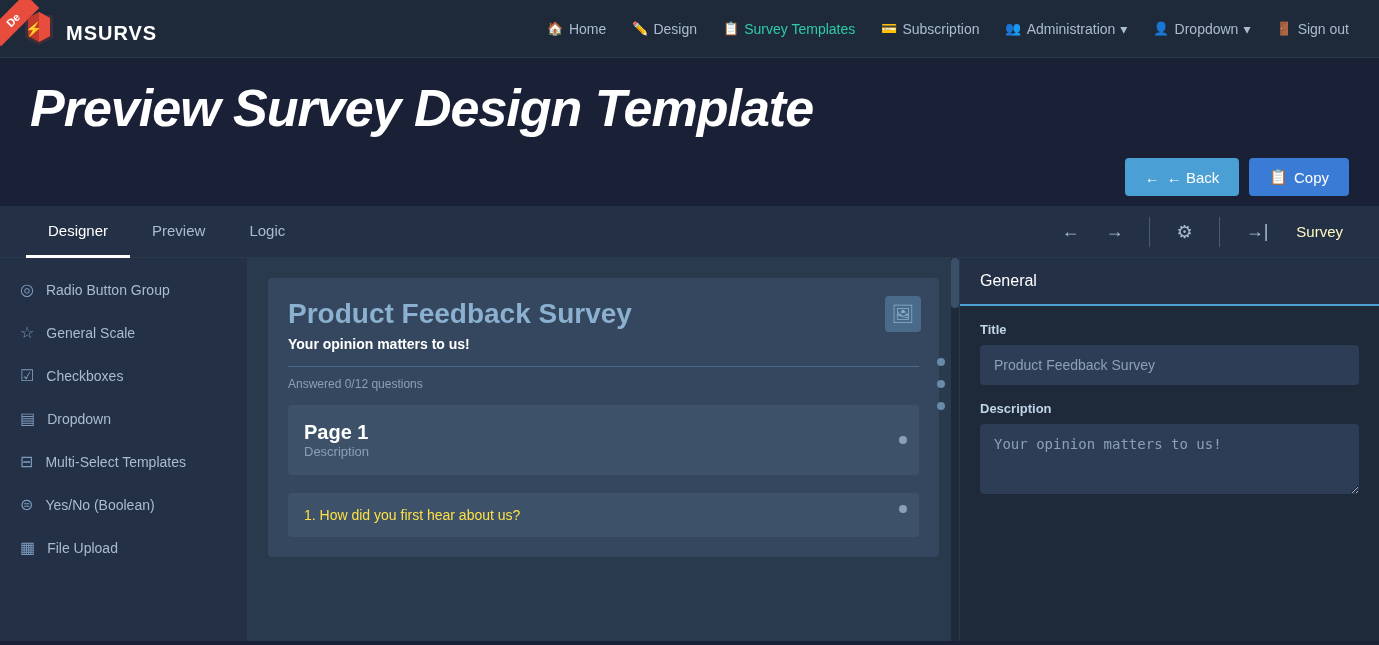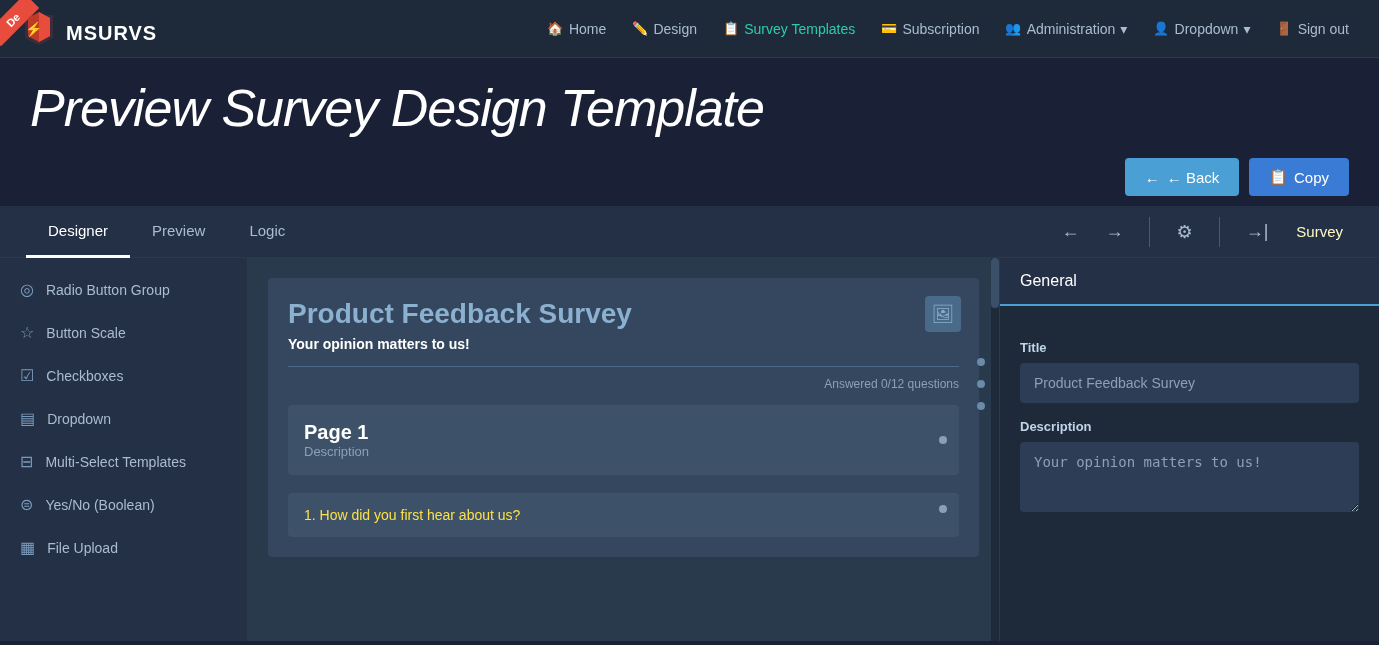--- a/index.html
+++ b/index.html
@@ -57,7 +57,7 @@
     }
     .page-title {
       font-size: 52px;
-      font-weight: 400;
+      font-weight: 700;
       color: #fff;
       font-style: italic;
       letter-spacing: -1px;

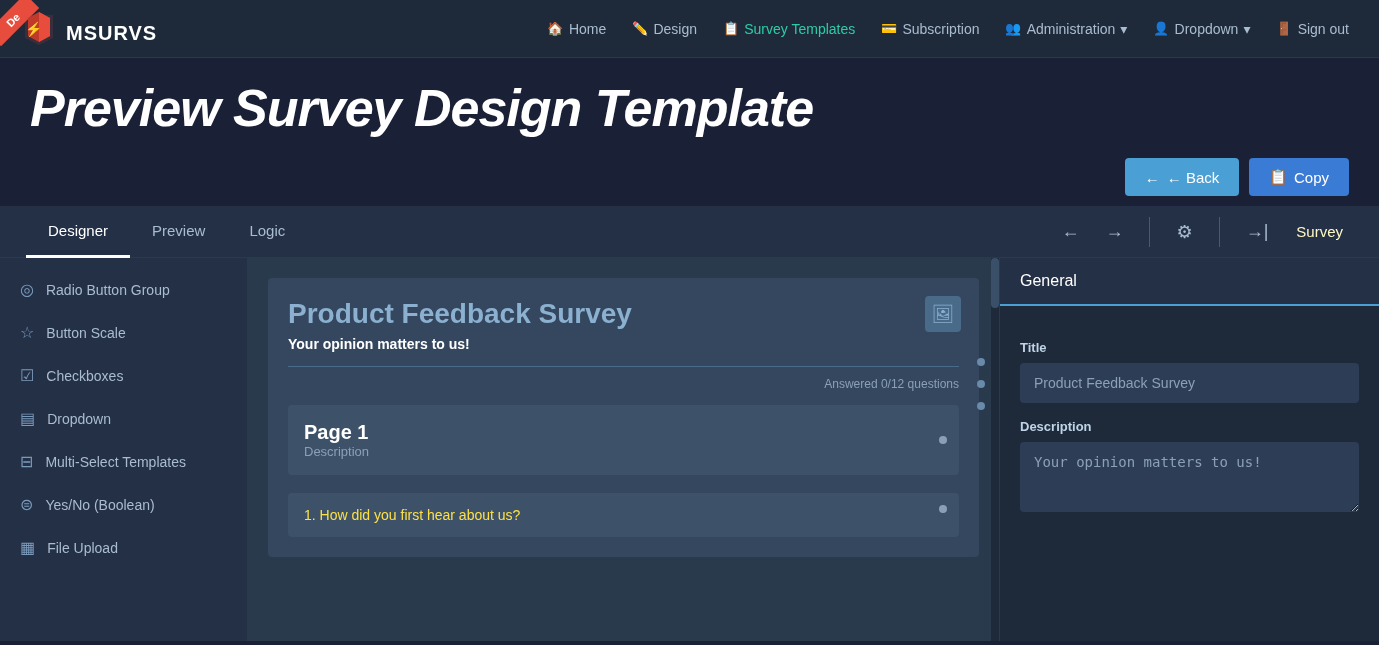--- a/index.html
+++ b/index.html
@@ -269,7 +269,7 @@
 
     
     .right-panel {
-      width: 380px;
+      width: 420px;
       background: #1e2a3a;
       border-left: 1px solid #2a3a4a;
       overflow-y: auto;

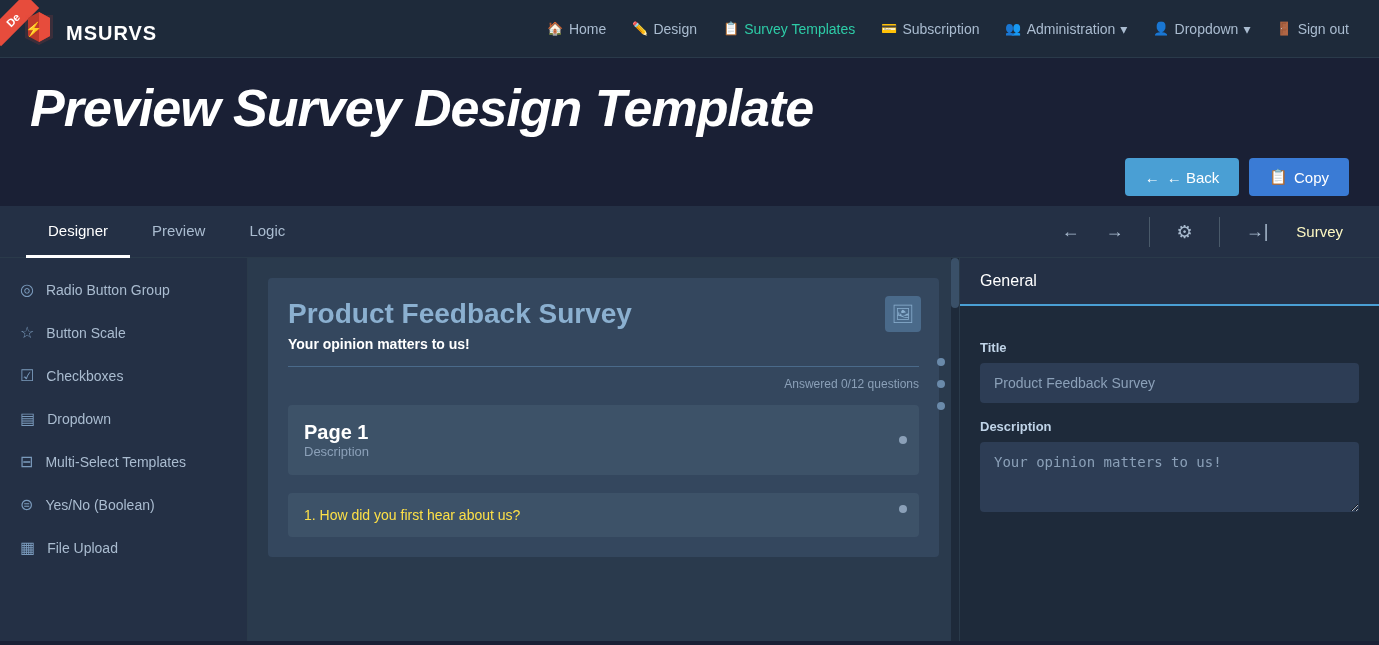--- a/index.html
+++ b/index.html
@@ -426,7 +426,7 @@
     </div>
     <div class="sidebar-item">
       <span class="sidebar-item-icon">☆</span>
-      <span>Button Scale</span>
+      <span>General Scale</span>
     </div>
     <div class="sidebar-item">
       <span class="sidebar-item-icon">☑</span>

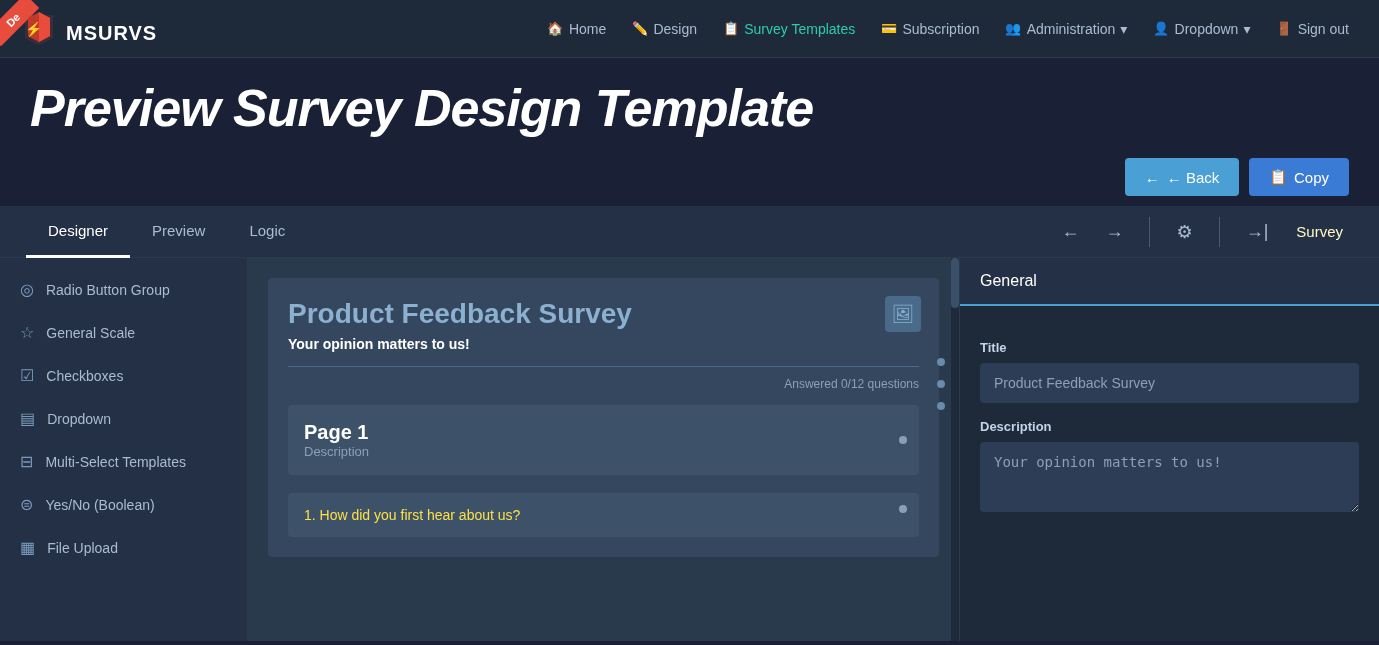--- a/index.html
+++ b/index.html
@@ -282,7 +282,7 @@
       background: #243045;
     }
     .panel-body {
-      padding: 34px 20px;
+      padding: 16px 20px;
     }
     .panel-label {
       font-size: 13px;

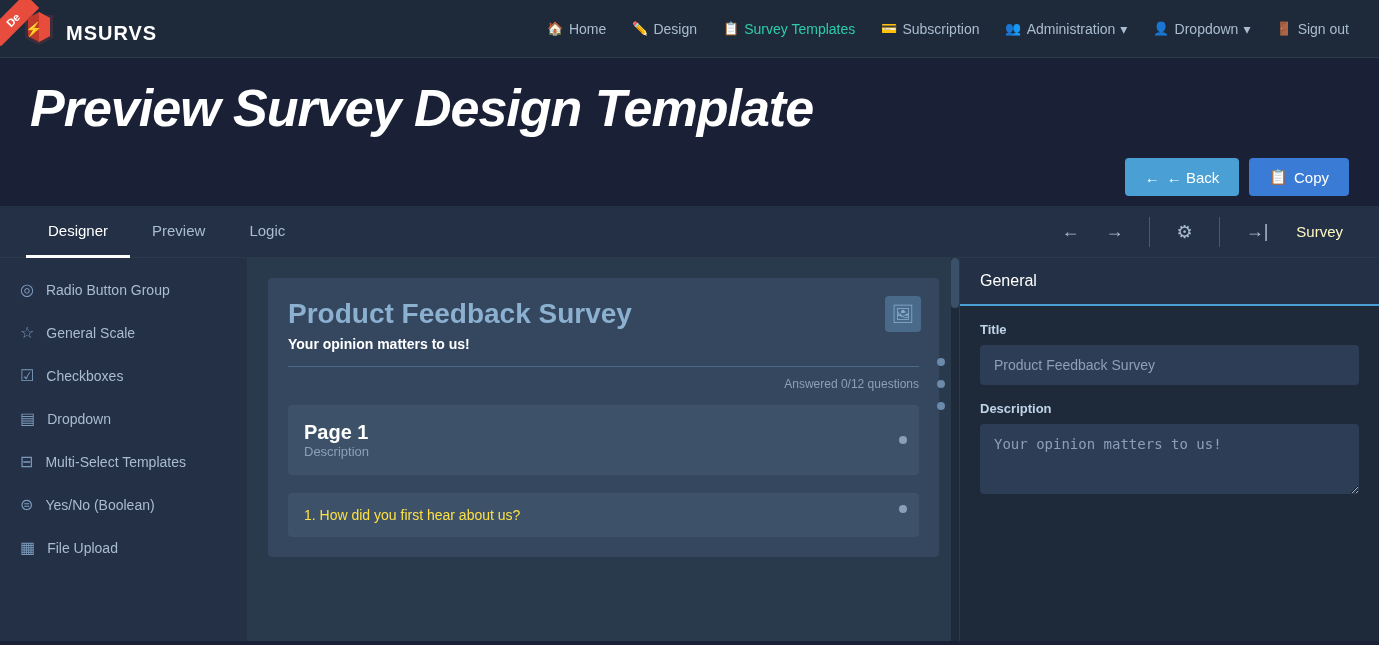--- a/index.html
+++ b/index.html
@@ -216,7 +216,7 @@
       margin: 10px 0;
     }
     .answered-text {
-      text-align: right;
+      text-align: left;
       font-size: 12px;
       color: #8ba0b8;
       margin-bottom: 14px;

